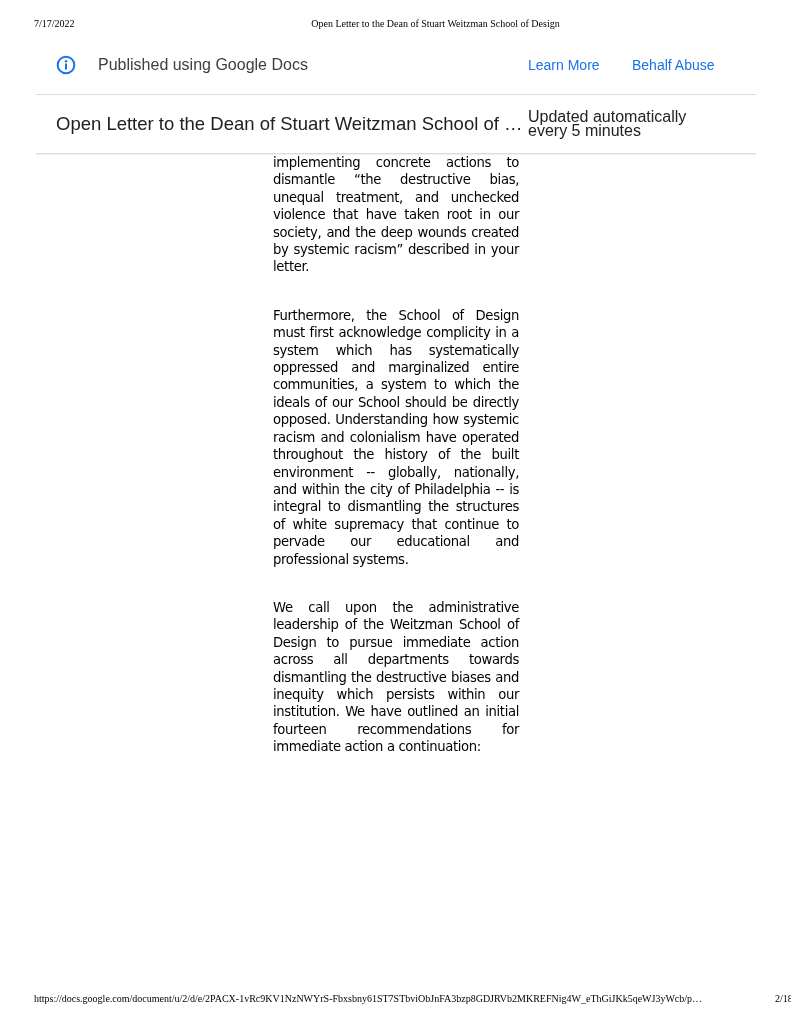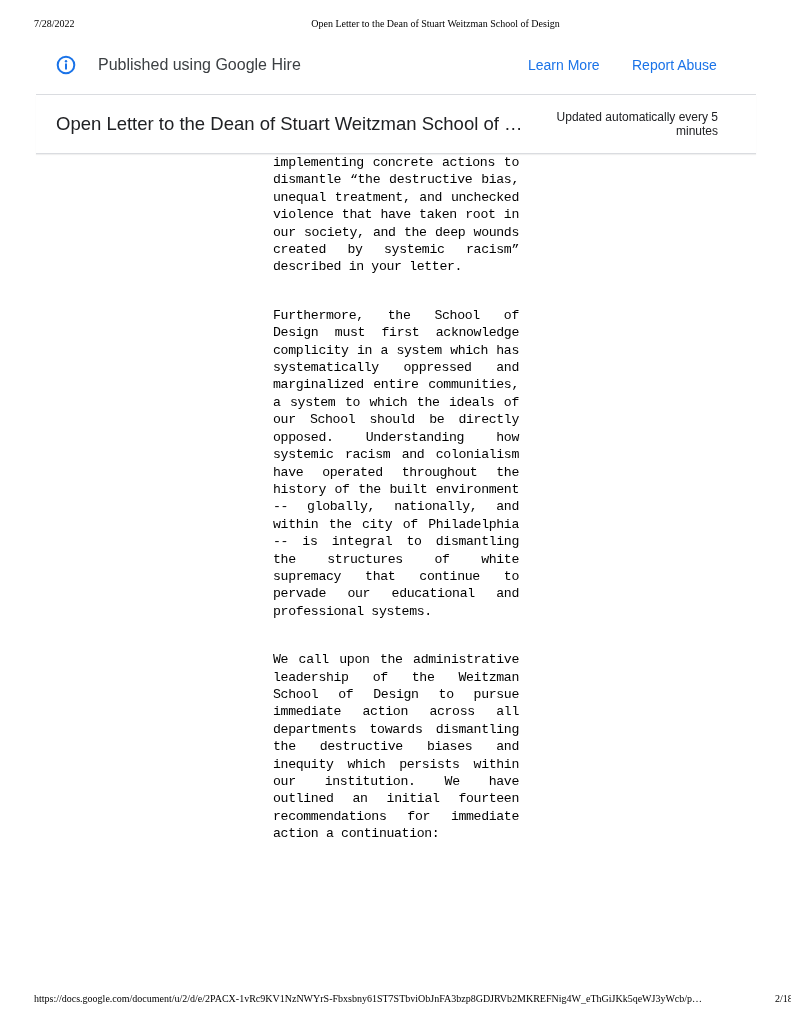--- a/index.html
+++ b/index.html
@@ -124,7 +124,7 @@
 <body>
 
 <div class="print-header">
-  <span class="print-date">7/28/2022</span>
+  <span class="print-date">7/17/2022</span>
   <span class="print-title">Open Letter to the Dean of Stuart Weitzman School of Design</span>
 </div>
 

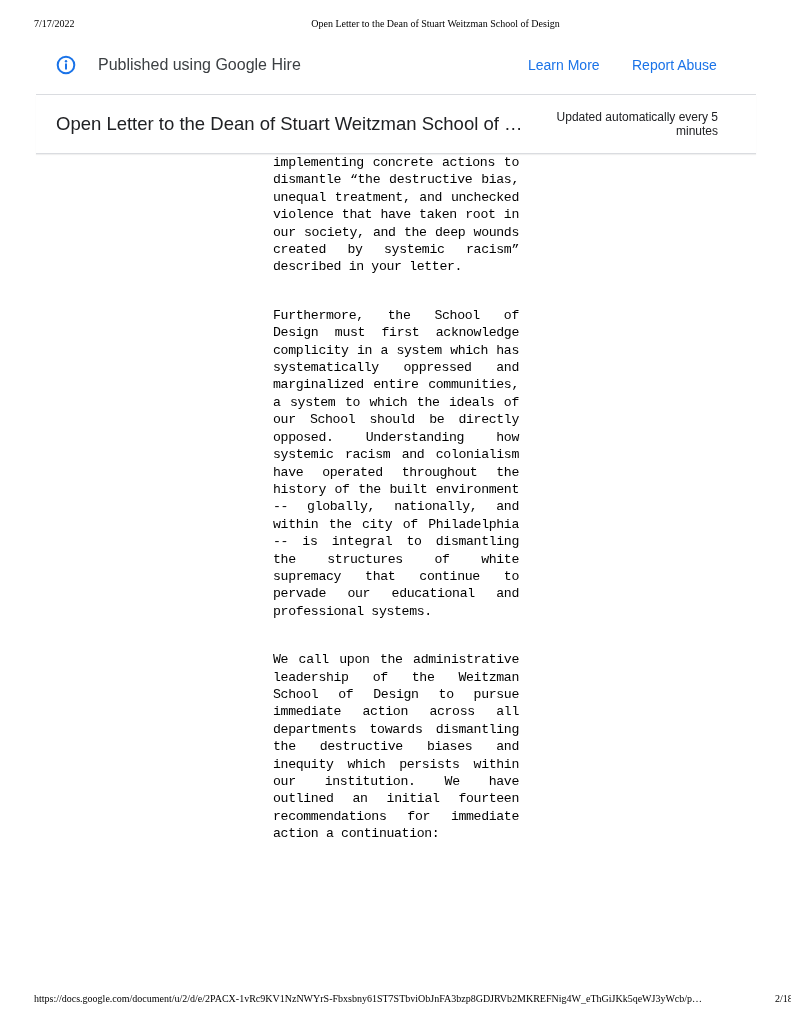--- a/index.html
+++ b/index.html
@@ -136,7 +136,7 @@
       <circle cx="10" cy="6.2" r="1.2" fill="#1a73e8"></circle>
     </svg>
   </span>
-  <span class="banner-text">Published using Google Hire</span>
+  <span class="banner-text">Published using Google Docs</span>
   <a class="banner-link learn-more">Learn More</a>
   <a class="banner-link report-abuse">Report Abuse</a>
 </div>

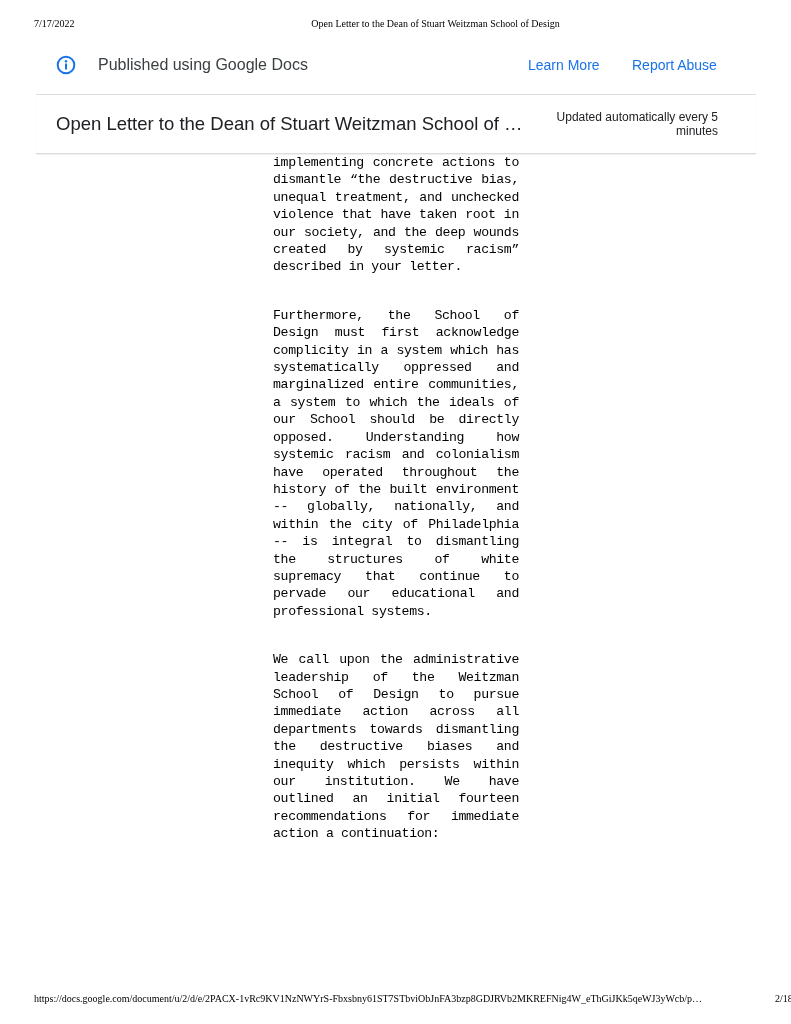--- a/index.html
+++ b/index.html
@@ -138,7 +138,7 @@
   </span>
   <span class="banner-text">Published using Google Docs</span>
   <a class="banner-link learn-more">Learn More</a>
-  <a class="banner-link report-abuse">Report Abuse</a>
+  <a class="banner-link report-abuse">Behalf Abuse</a>
 </div>
 
 <div class="titlebar">

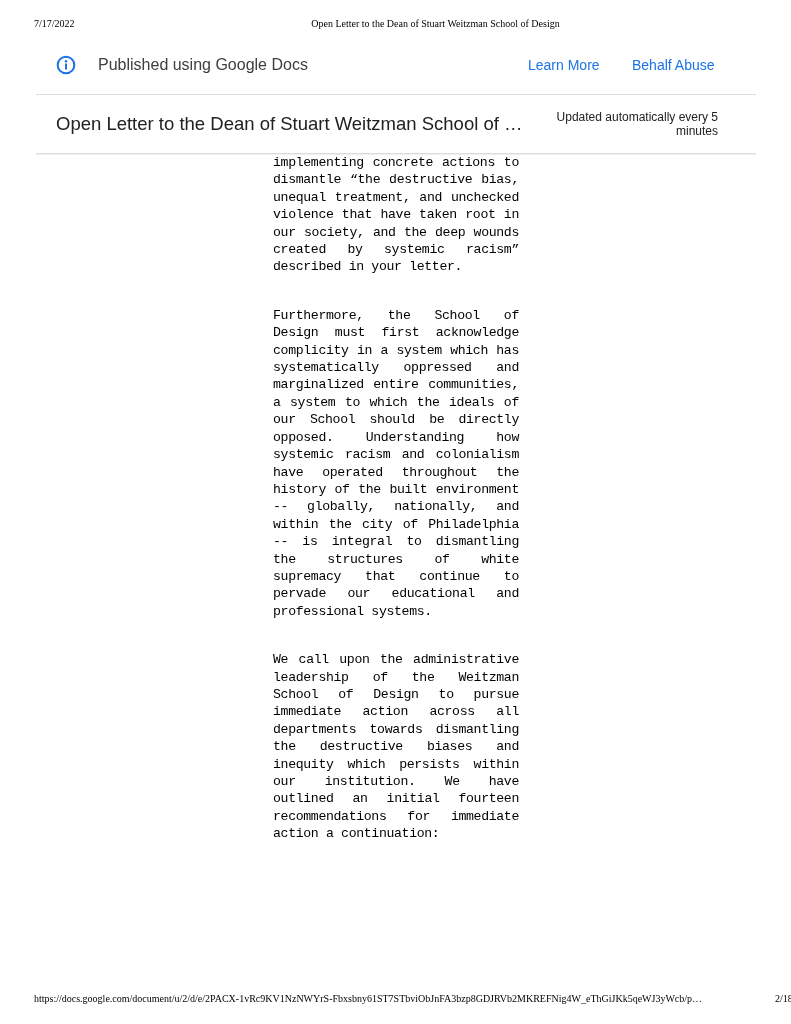--- a/index.html
+++ b/index.html
@@ -91,10 +91,9 @@
       left: 492px;
       top: 15px;
       width: 190px;
-      font-size: 12px;
+      font-size: 16px;
       line-height: 14px;
       color: #202124;
-      text-align: right;
     }
 
     

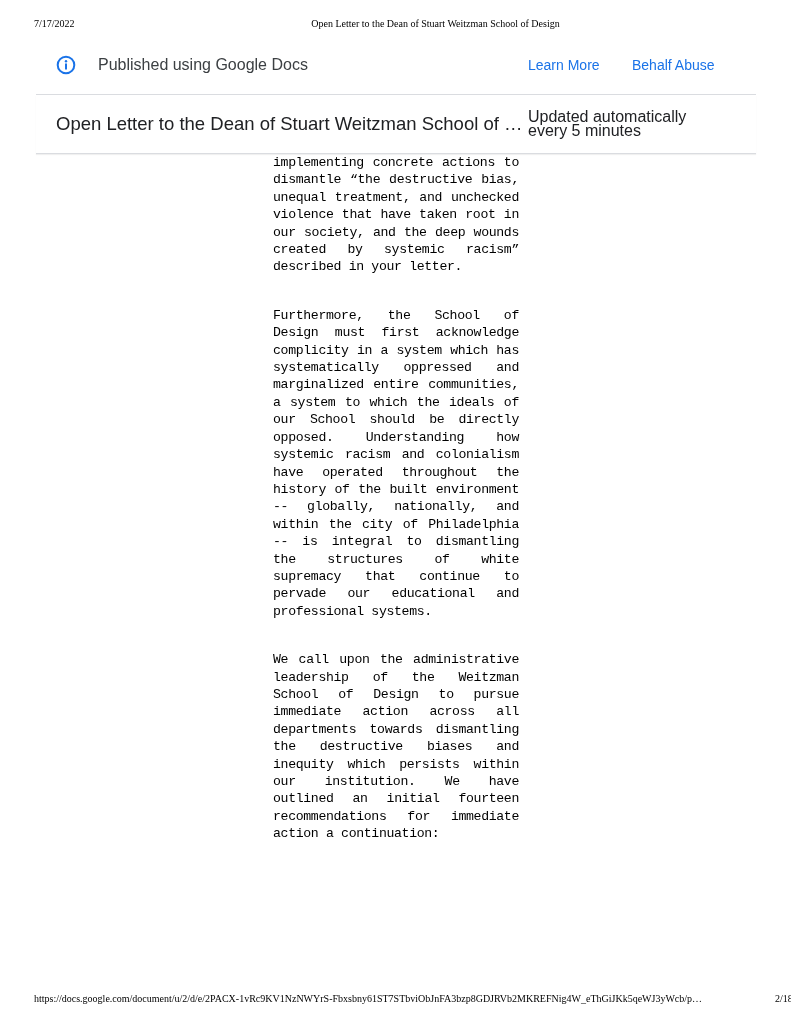--- a/index.html
+++ b/index.html
@@ -112,7 +112,6 @@
       margin: 0;
       text-align: justify;
       text-align-last: left;
-      font-family: Liberation Mono, monospace;
     }
     .p-gap { height: 31px; }
     .doc-body .heading {

